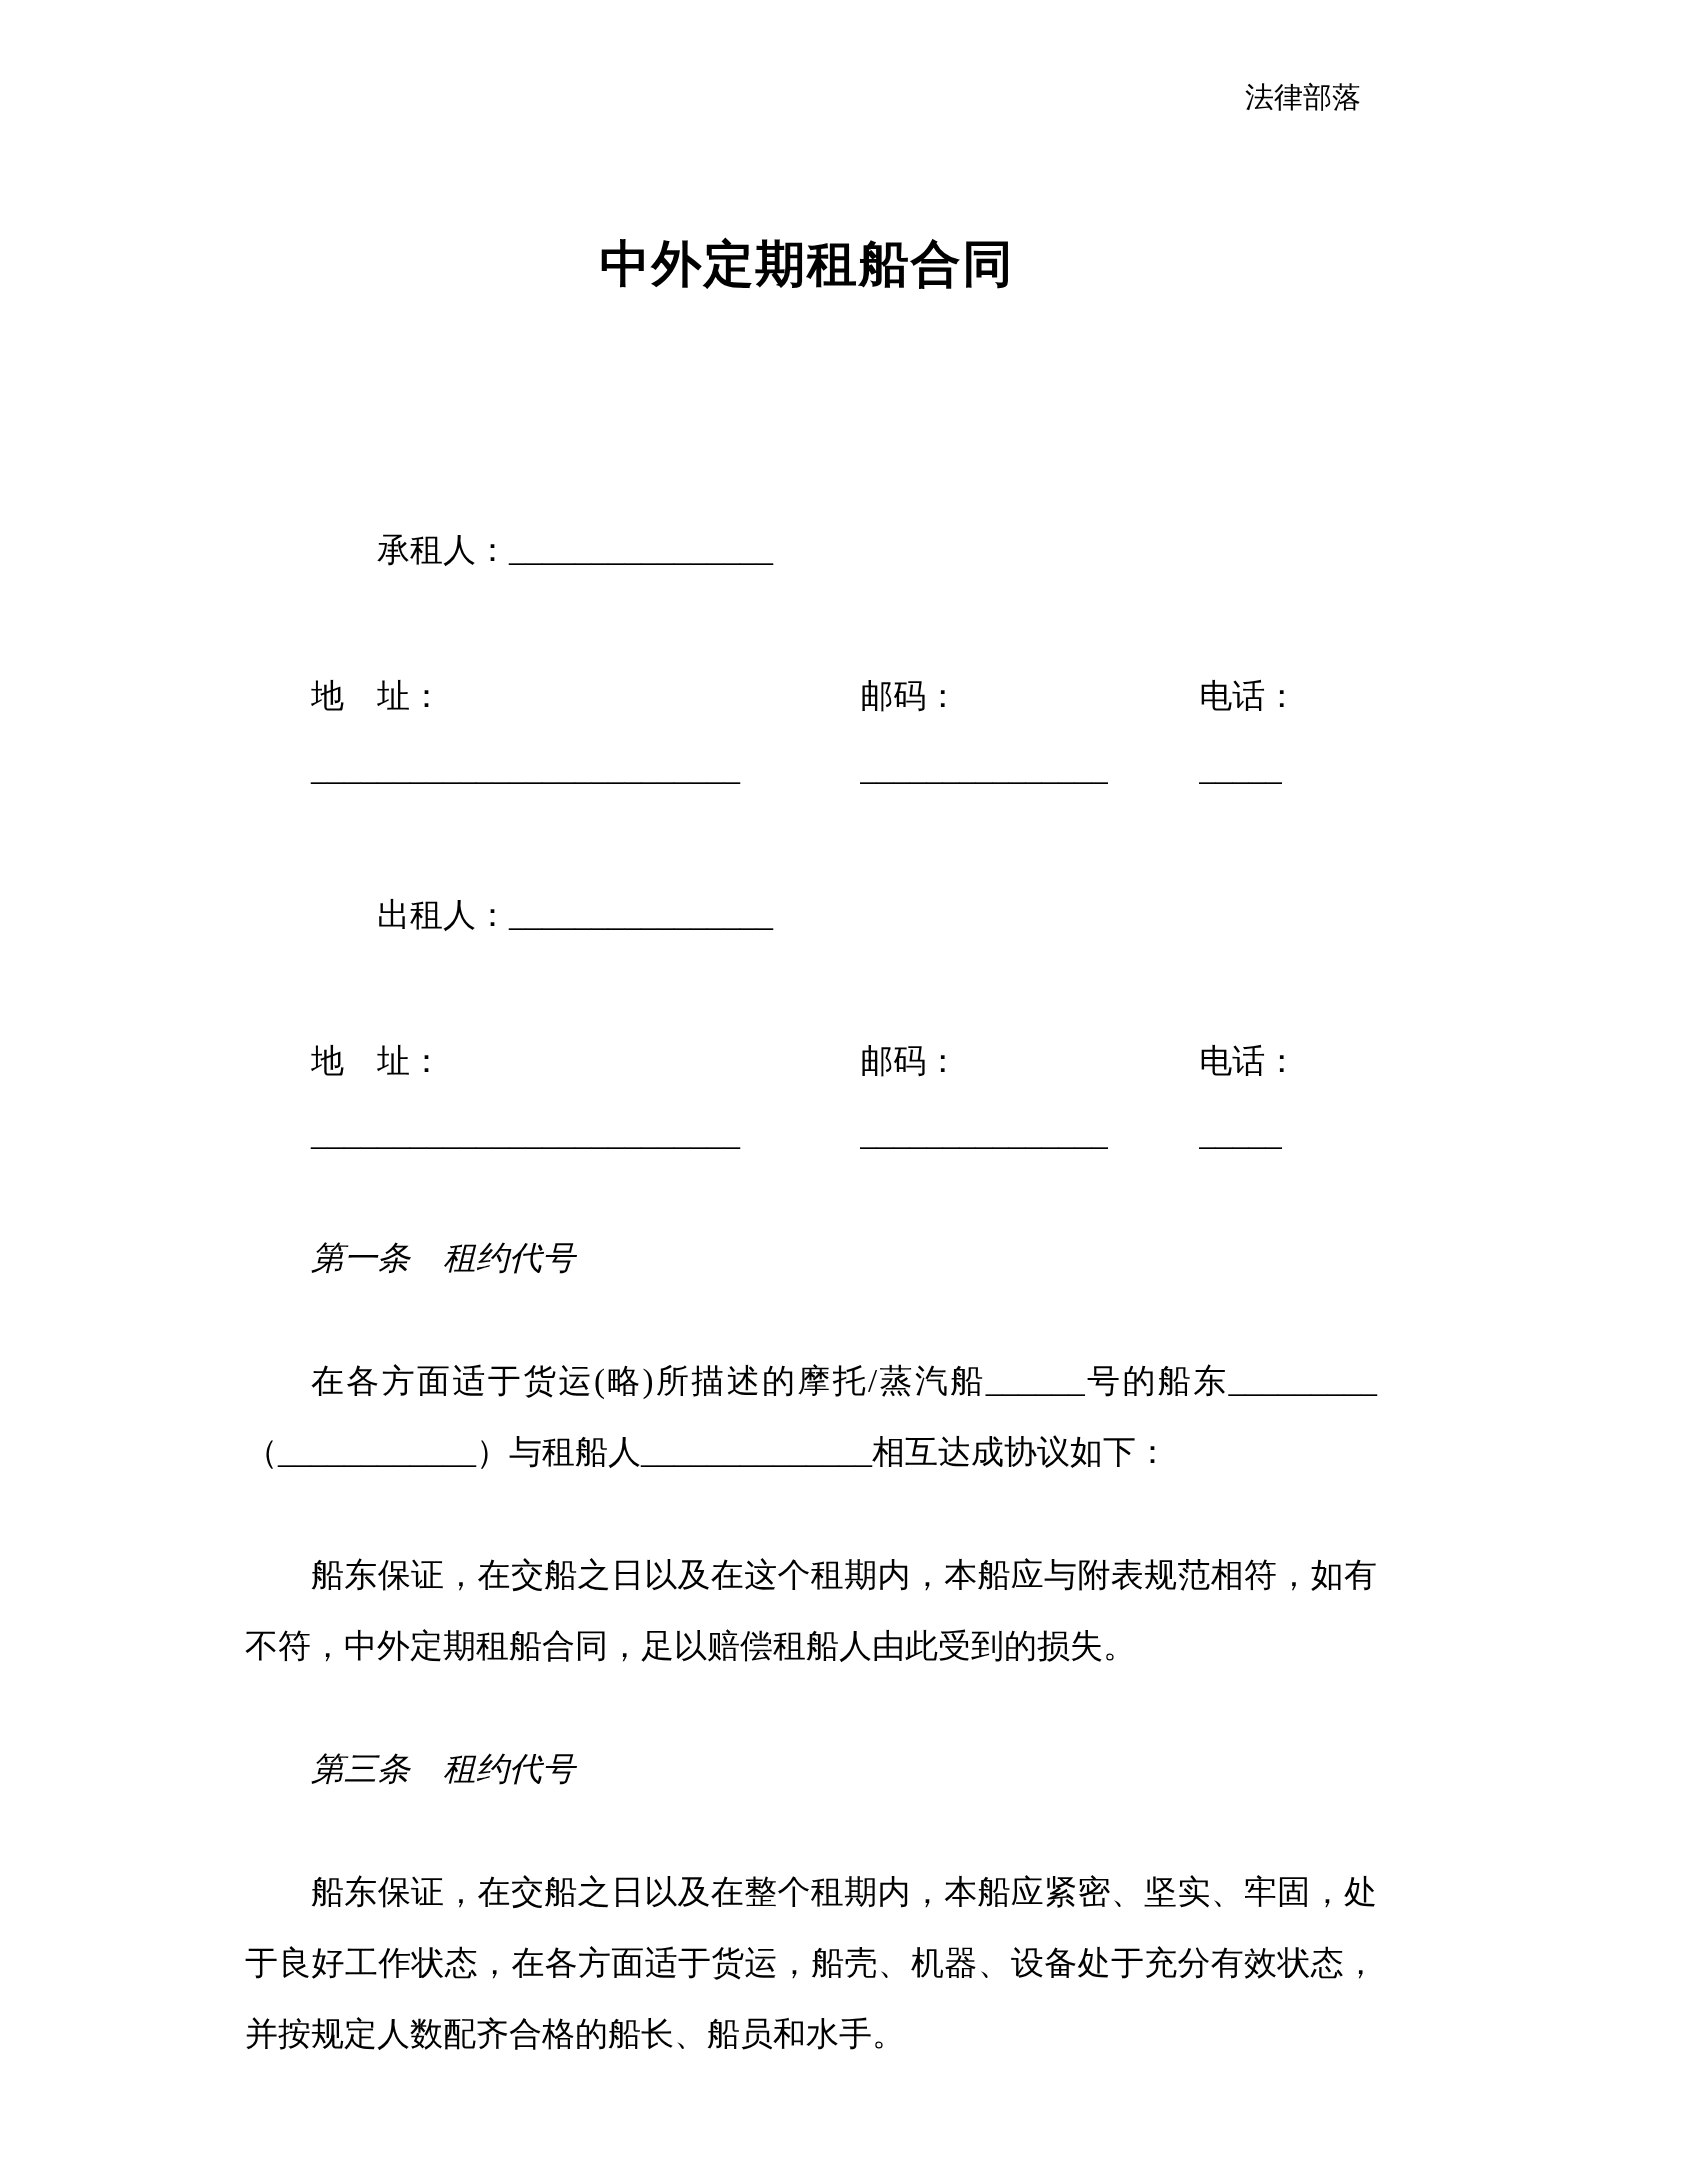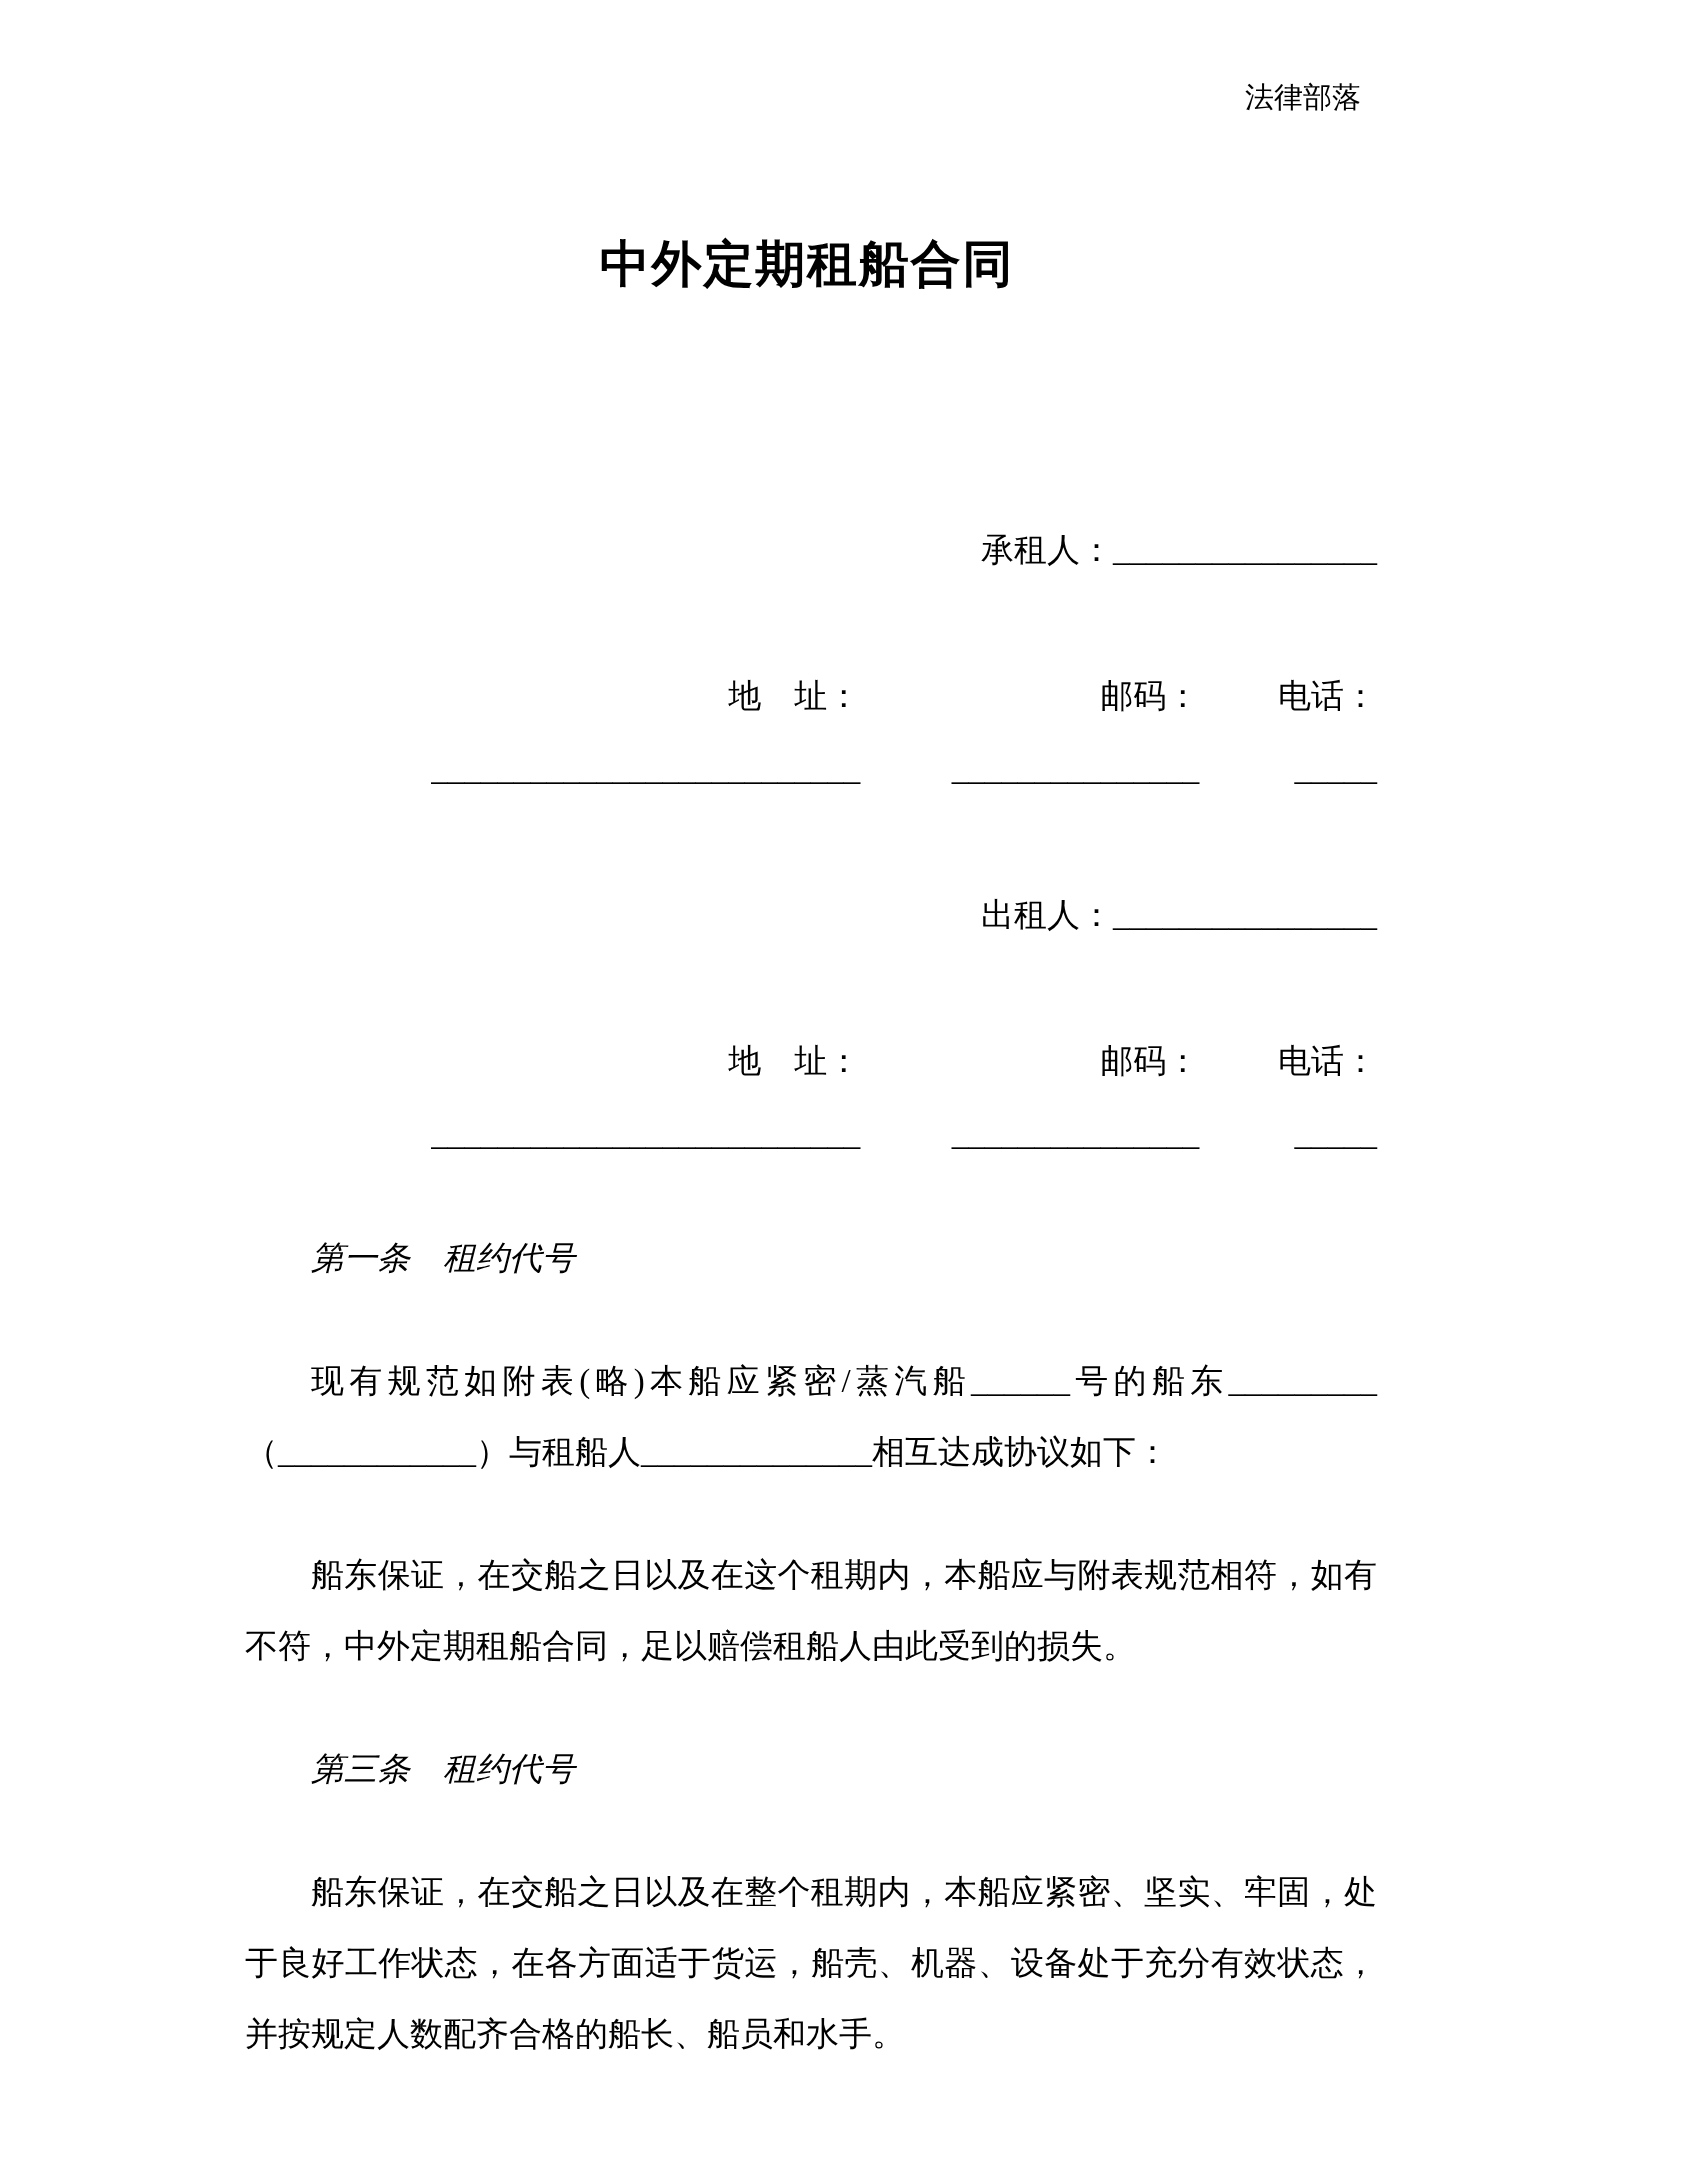--- a/index.html
+++ b/index.html
@@ -41,7 +41,6 @@
   .form-block {
     margin-top: 145px;
     margin-left: 66px; 
-    text-align: right;
   }
   .form-row {
     line-height: 73px;

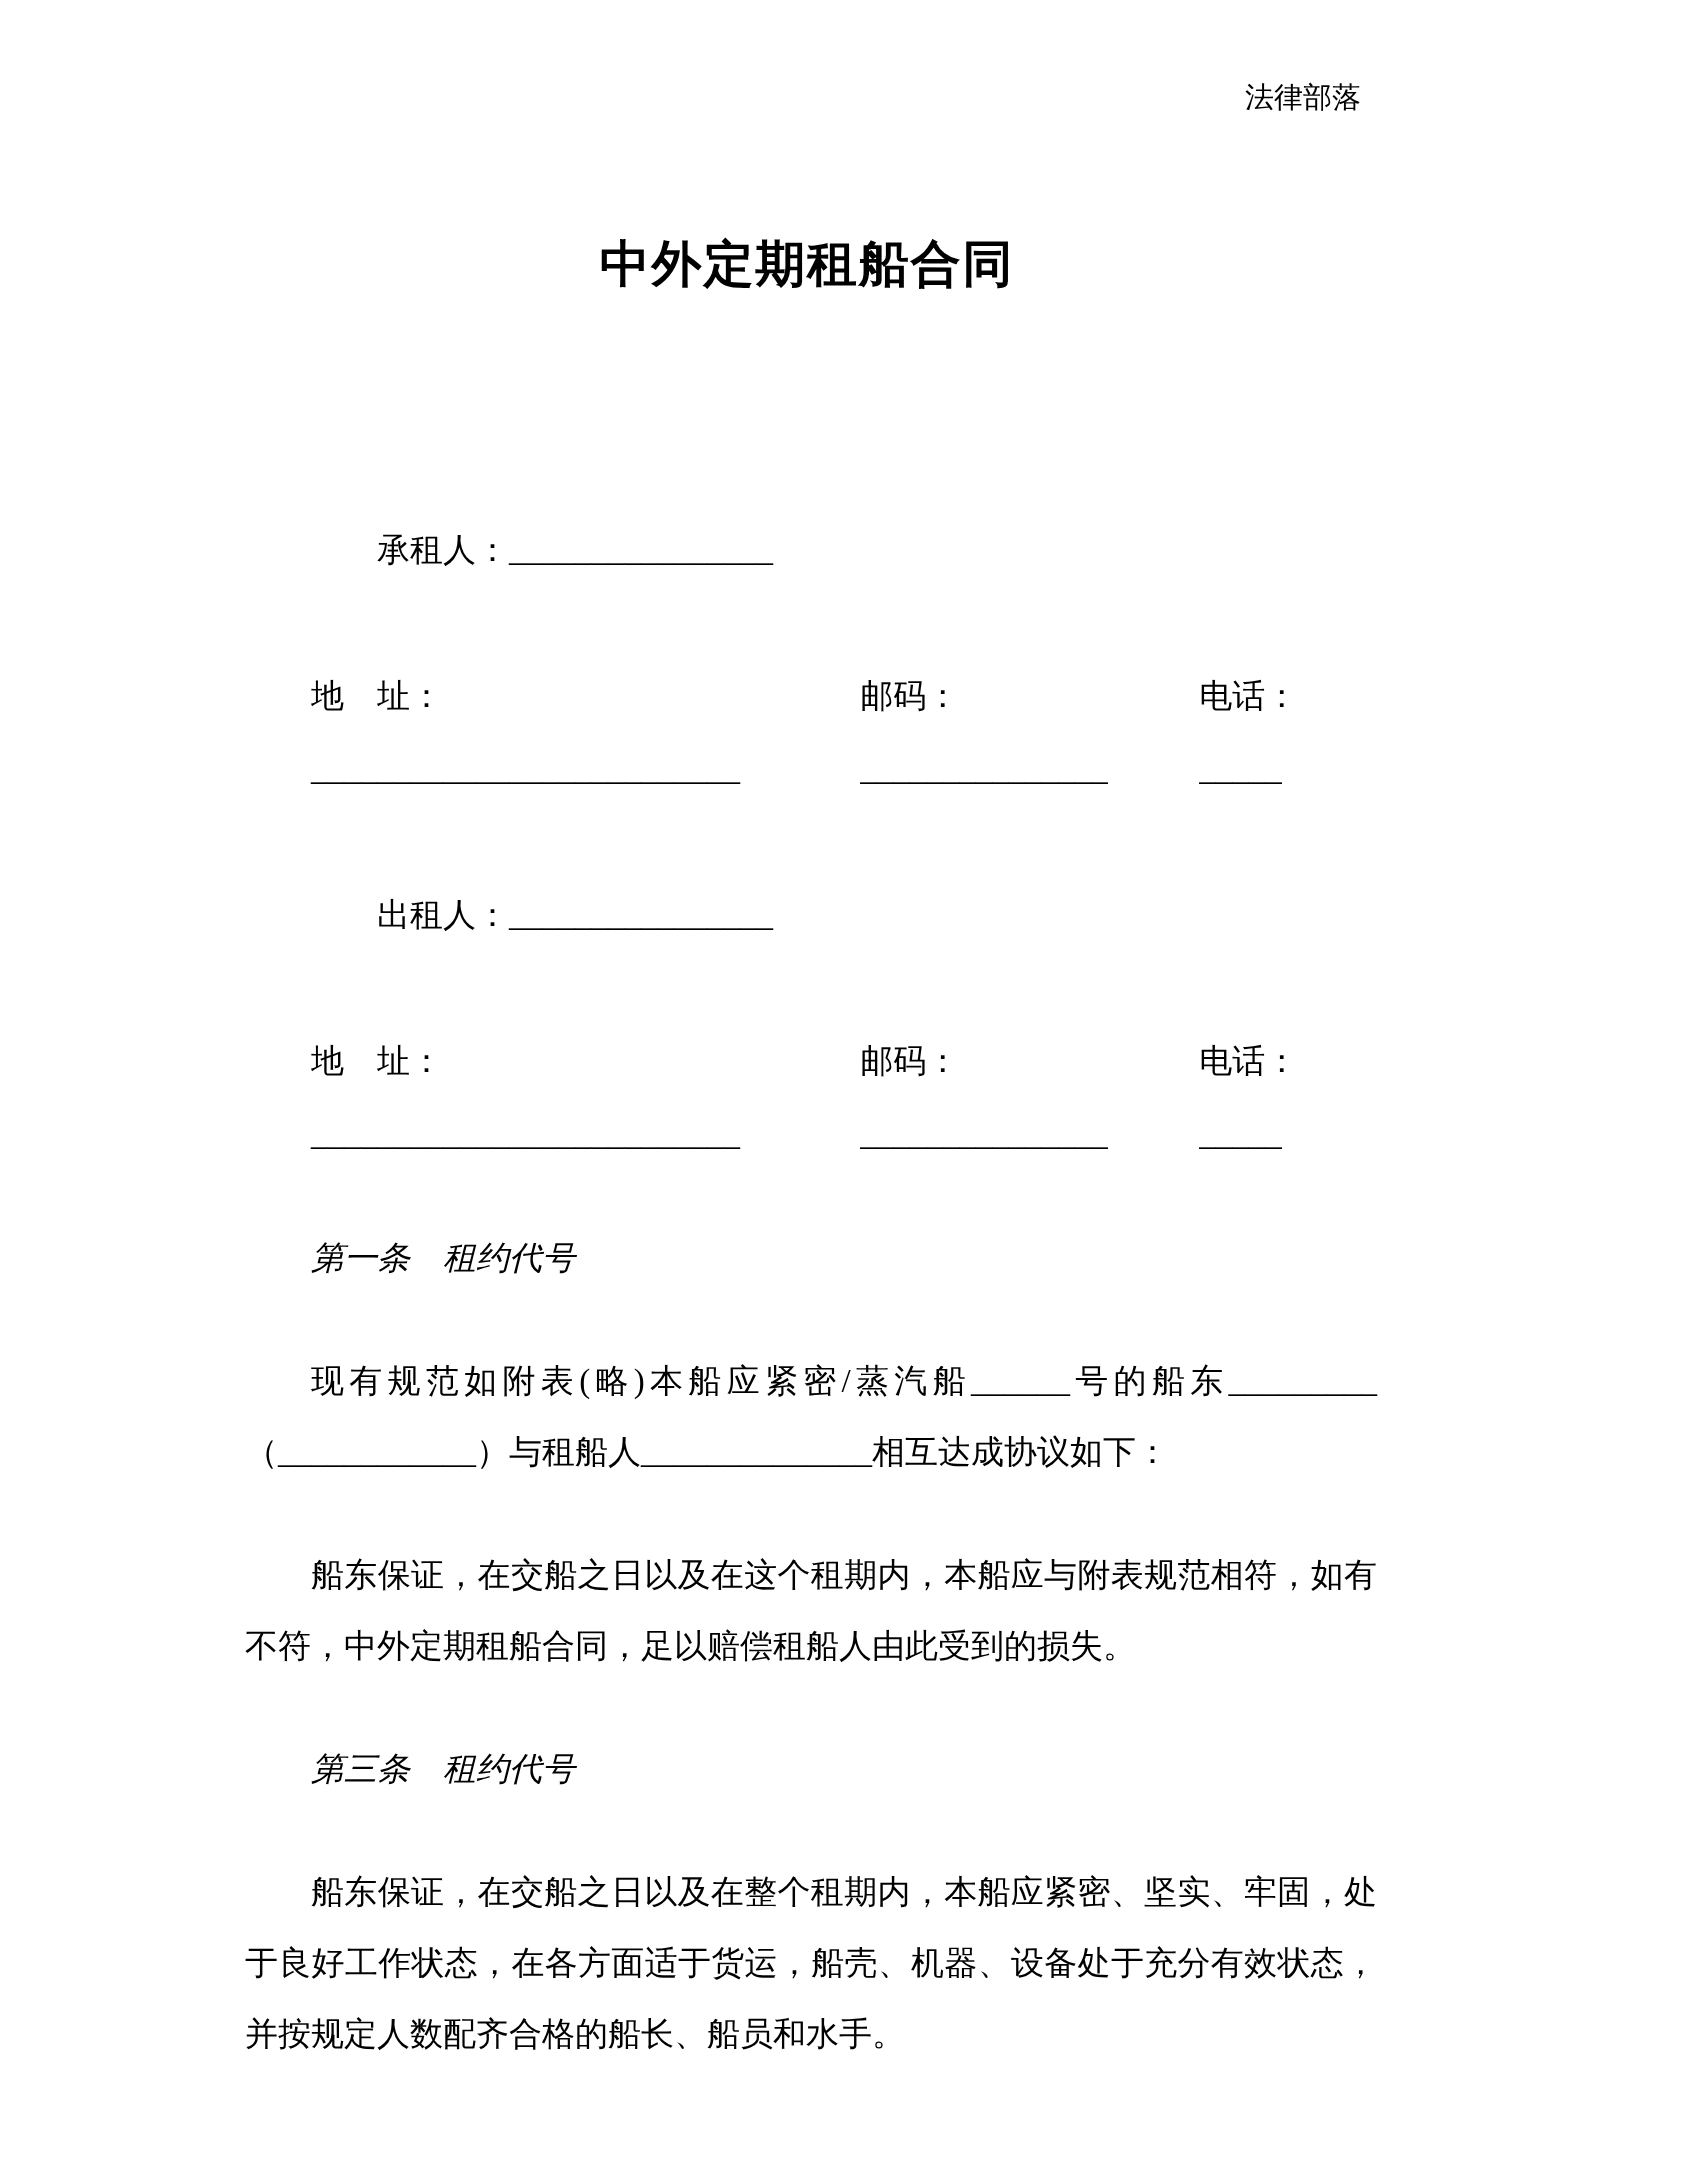--- a/index.html
+++ b/index.html
@@ -102,7 +102,7 @@
 
     <div>
       <div class="section-heading">第一条　租约代号</div>
-      <div class="section-body">现有规范如附表(略)本船应紧密/蒸汽船______号的船东_________（____________）与租船人______________相互达成协议如下：</div>
+      <div class="section-body">在各方面适于货运(略)所描述的摩托/蒸汽船______号的船东_________（____________）与租船人______________相互达成协议如下：</div>
     </div>
 
     <div>

